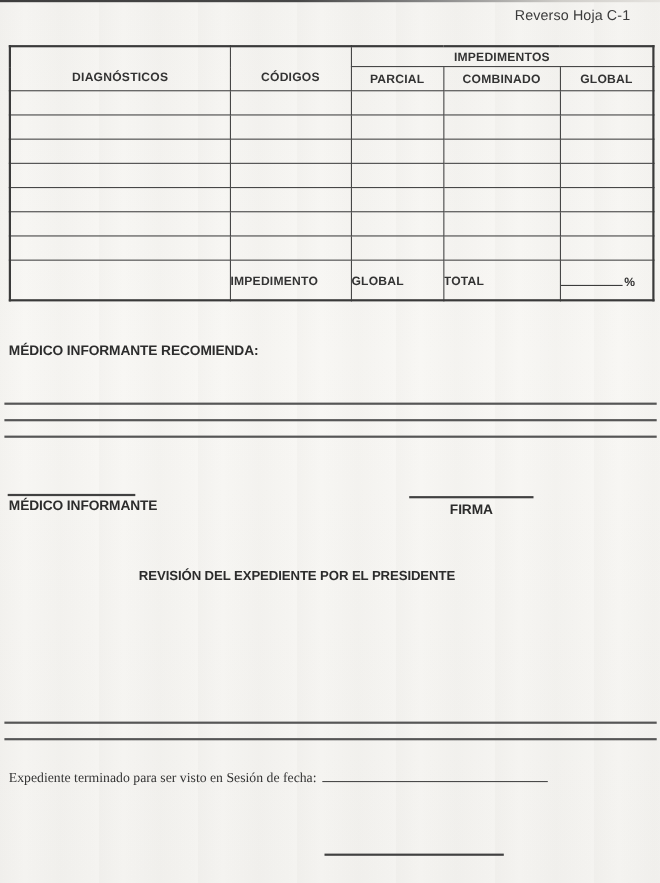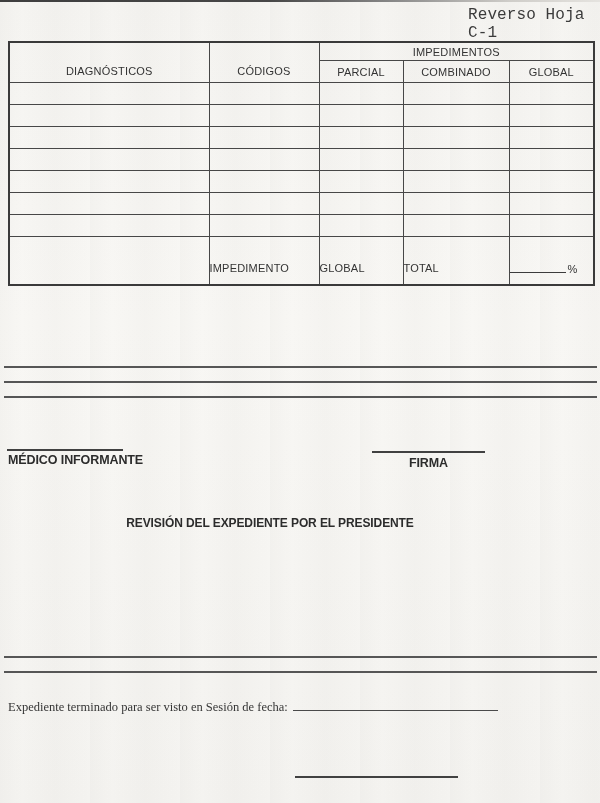--- a/index.html
+++ b/index.html
@@ -31,7 +31,7 @@
   }
   .page-ref{
     position:absolute;top:6px;left:468px;
-    font-size:16px;color:#3b3b3b;letter-spacing:0.1px;font-family:Liberation Mono, monospace;
+    font-size:13px;color:#3b3b3b;letter-spacing:0.1px;
   }
   
   table.diag{

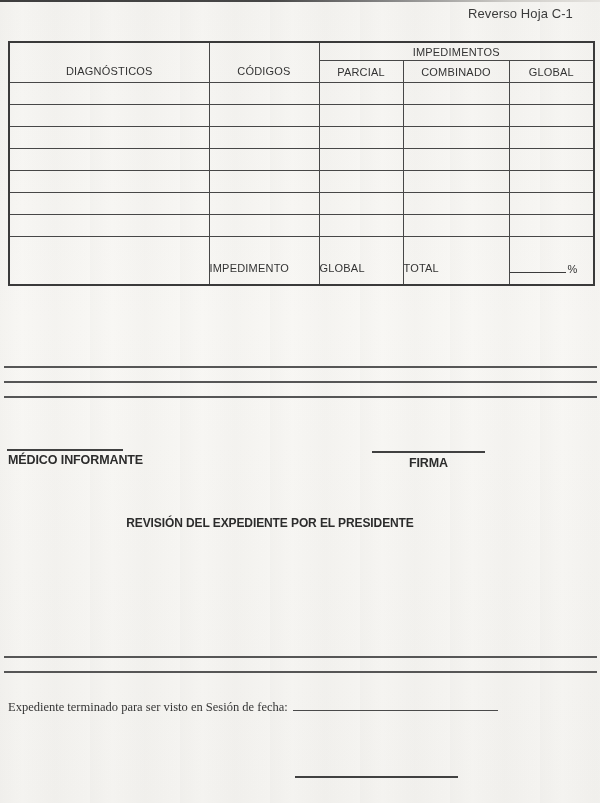--- a/index.html
+++ b/index.html
@@ -44,7 +44,7 @@
     border:1.5px solid #474747;
     padding:0;
     font-size:11px;
-    font-weight:normal;
+    font-weight:bold;
     color:#333;
     letter-spacing:0.2px;
     overflow:hidden;

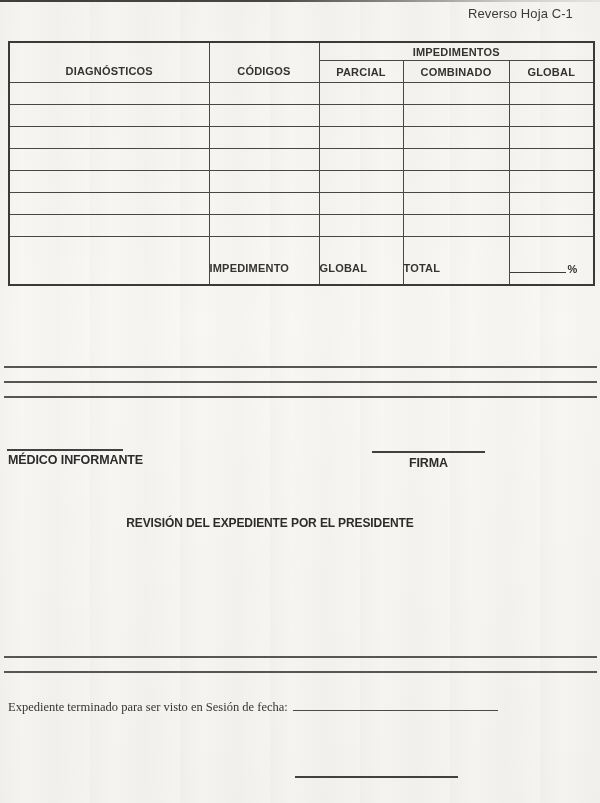--- a/index.html
+++ b/index.html
@@ -55,7 +55,7 @@
   table.diag tr.hdr2 th{height:21px;}
   table.diag th.merged{vertical-align:bottom;padding-bottom:5px;}
   table.diag tbody.empty tr{height:22px;}
-  table.diag tr.summary td{height:33px;vertical-align:middle;padding-top:14px;}
+  table.diag tr.summary td{height:33px;vertical-align:middle;padding-top:2px;}
   .pct-blank{
     display:inline-block;width:56px;height:11px;
     border-bottom:1.5px solid #3c3c3c;

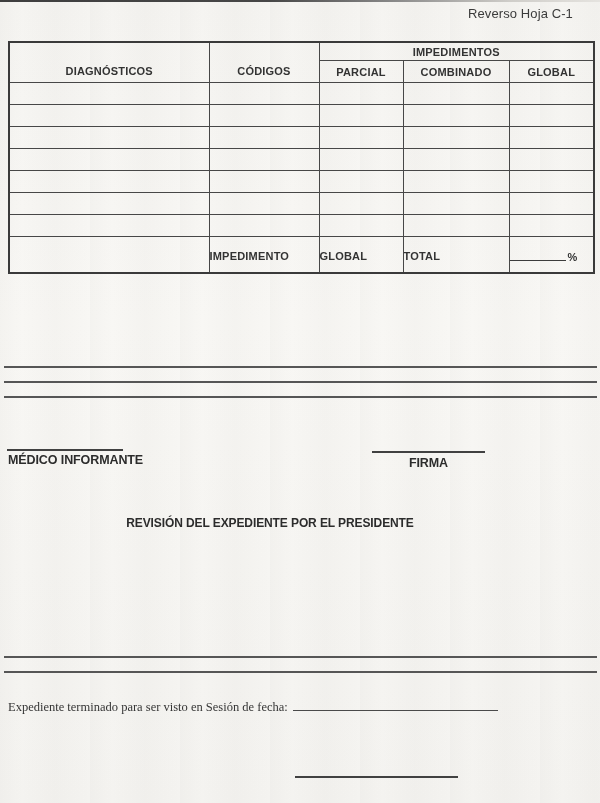--- a/index.html
+++ b/index.html
@@ -168,6 +168,7 @@
     </tbody>
   </table>
 
+  <div class="abs label bold" style="top:312px;left:8px;">MÉDICO INFORMANTE RECOMIENDA:</div>
 
   <div class="rule" style="top:366px;"></div>
   <div class="rule" style="top:381px;"></div>

